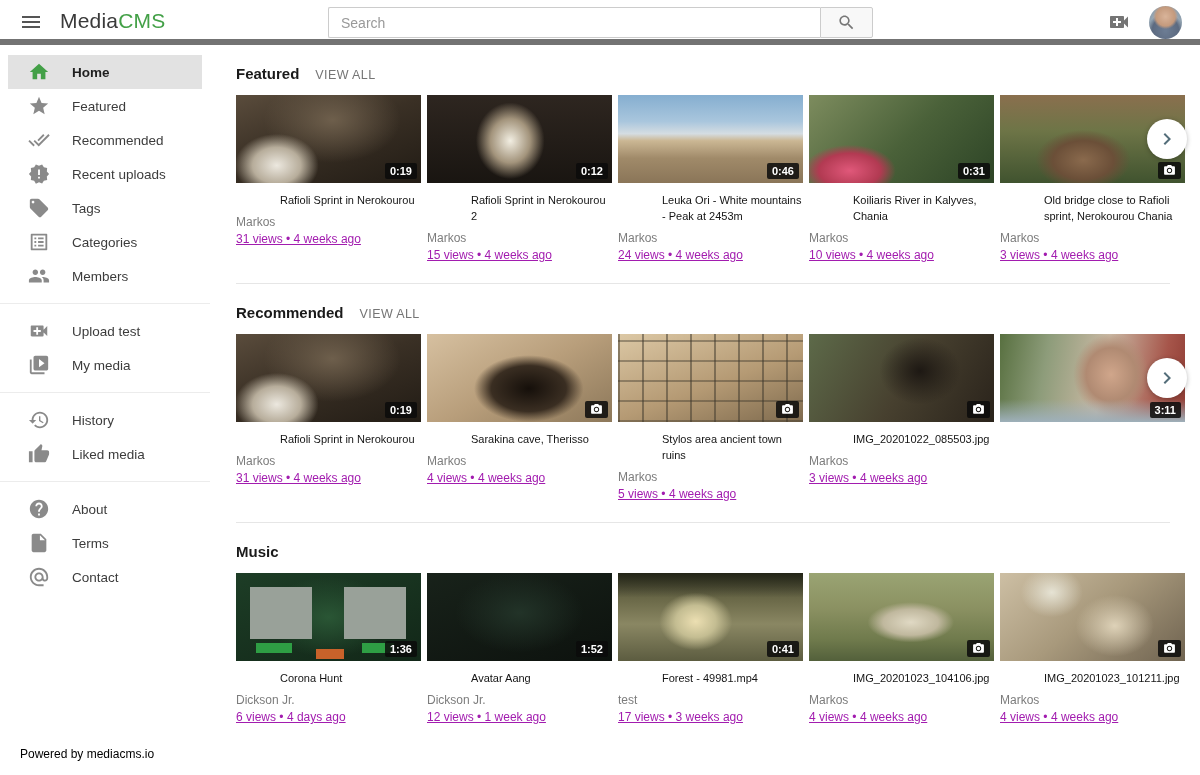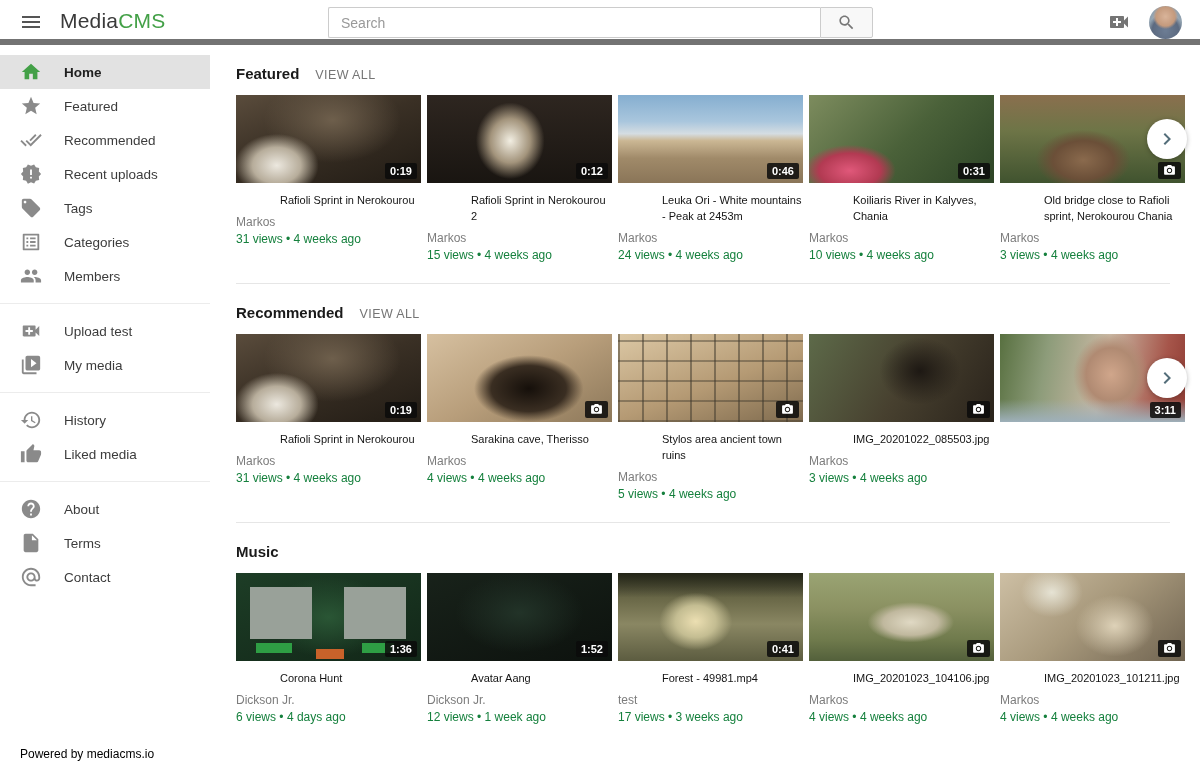--- a/index.html
+++ b/index.html
@@ -32,7 +32,7 @@
 
   
   .sidebar { position:absolute; top:45px; left:0; width:210px; height:730px; background:#fff; z-index:10; }
-  .sidebar .group { padding:10px 0; }
+  .sidebar .group { padding:10px 8px; }
   .s-item { display:flex; align-items:center; height:34px; padding-left:20px; cursor:pointer; color:#3c3c3c; }
   .s-item .ic { width:22px; height:22px; color:#8a8a8a; flex:0 0 22px; display:flex; align-items:center; }
   .s-item .lbl { margin-left:22px; font-size:13.5px; }

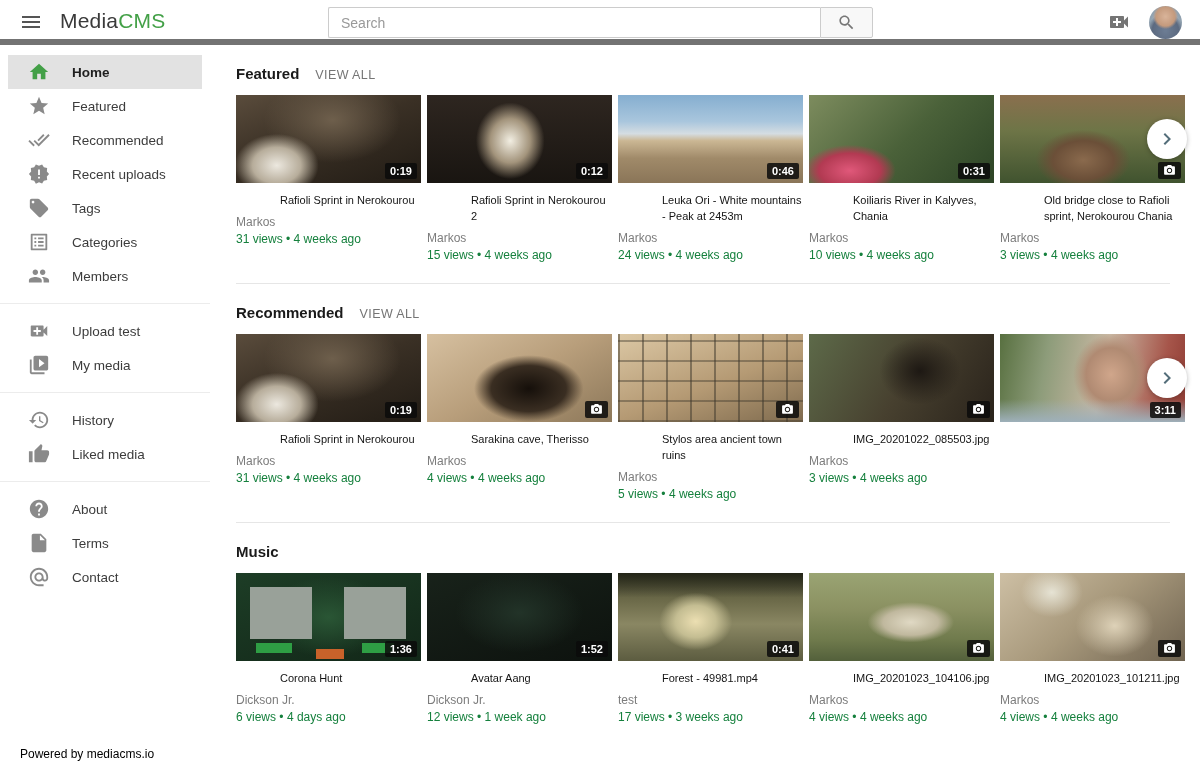--- a/index.html
+++ b/index.html
@@ -59,7 +59,7 @@
   .minfo { padding-top:9px; min-height:88px; }
   .mtitle { font-size:11px; font-weight:normal; color:#141414; line-height:16px;padding-left:44px; }
   .mauthor { font-size:12px; color:#7c7c7c; margin-top:7px; }
-  .mmeta { font-size:12px; color:#15803d; margin-top:3px; }
+  .mmeta { font-size:12px; color:#a21caf; margin-top:3px;text-decoration:underline; }
   .next-btn { position:absolute; right:-17px; top:24px; width:40px; height:40px; border-radius:50%;
               background:#fff; border:none; box-shadow:0 1px 5px rgba(0,0,0,.28); cursor:pointer;
               color:#546e7a; display:flex; align-items:center; justify-content:center; z-index:5; }

